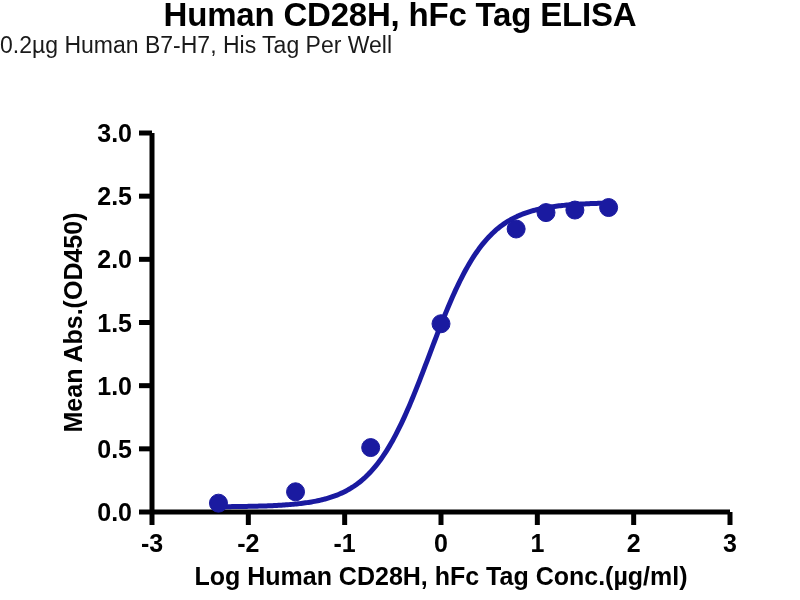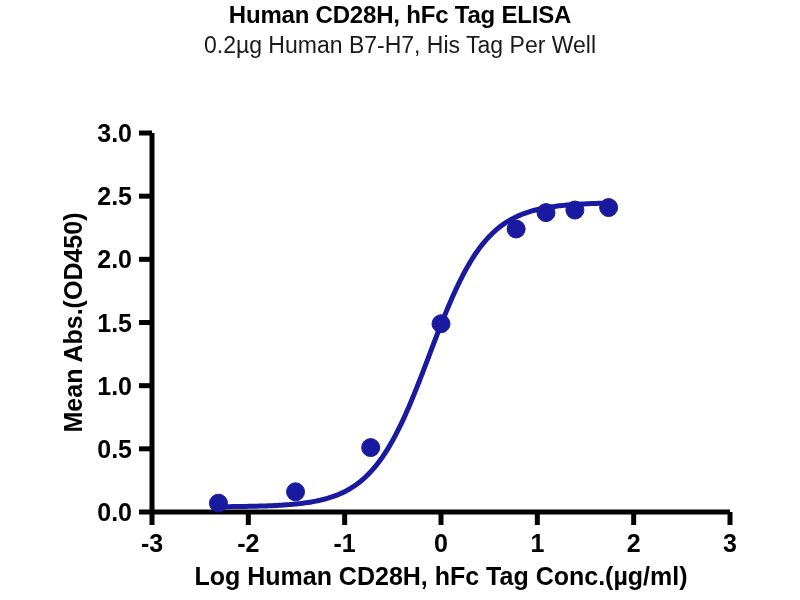--- a/index.html
+++ b/index.html
@@ -14,7 +14,7 @@
   #chart-title{
     position:absolute;left:0;top:0;width:800px;
     text-align:center;
-    font-size:24px;font-weight:bold;color:#000;
+    font-size:33px;font-weight:bold;color:#000;
     letter-spacing:-0.2px;
     line-height:30px;
   }

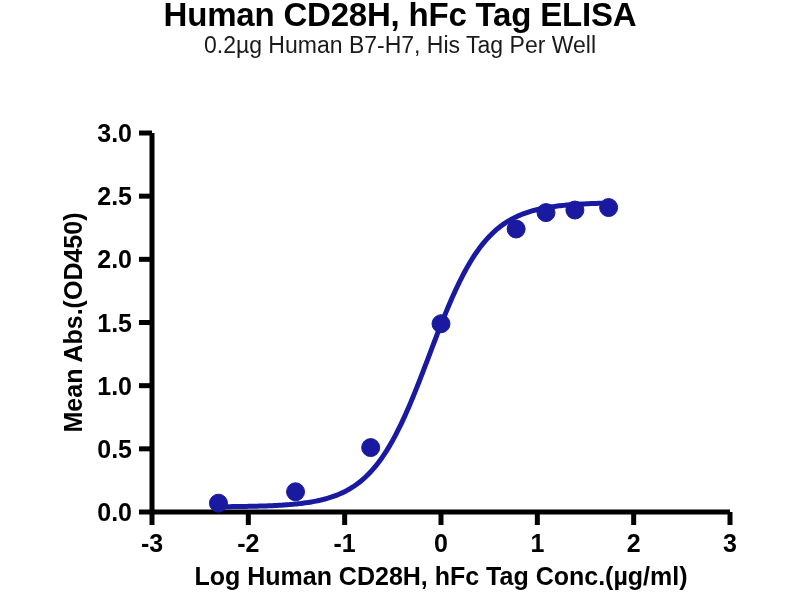--- a/index.html
+++ b/index.html
@@ -20,7 +20,7 @@
   }
   #chart-subtitle{
     position:absolute;left:0;top:30px;width:800px;
-    text-align:center;
+    text-align:left;
     font-size:23px;font-weight:normal;color:#1a1a1a;
     line-height:30px;
   }

